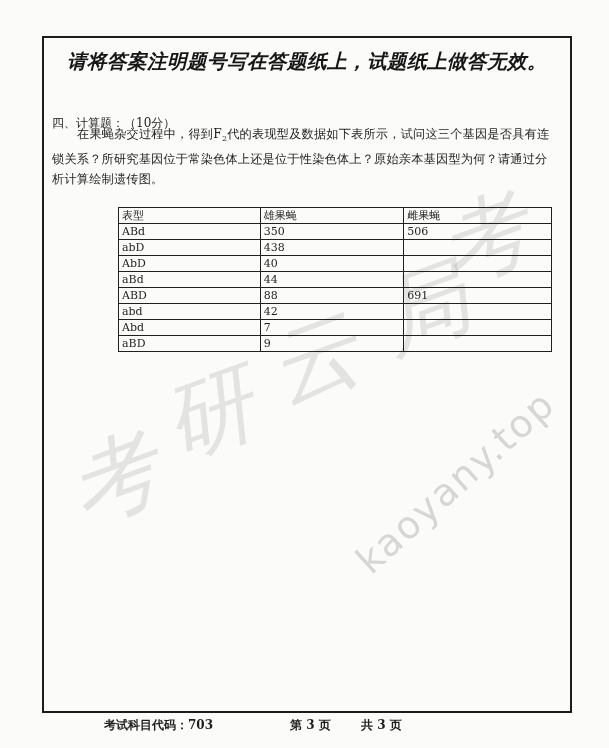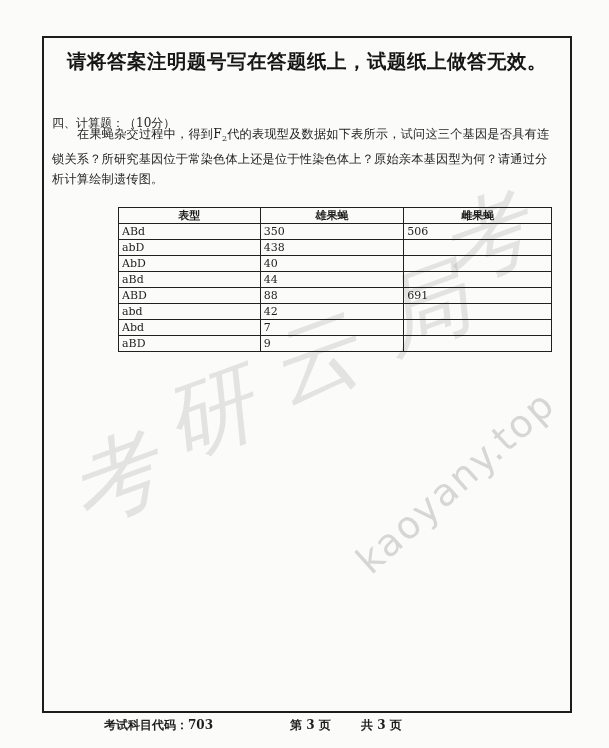--- a/index.html
+++ b/index.html
@@ -16,7 +16,7 @@
   .notice {
     position: absolute; left: 0; right: 0; top: 10px; text-align: center;
     font-family: "DejaVu Sans", "Liberation Sans", sans-serif;
-    font-size: 19.5px; font-weight: bold; letter-spacing: 0.5px; color: #161616;
+    font-size: 19.5px; font-weight: bold; letter-spacing: 0.5px; color: #161616; font-style: italic;
   }
   .section {
     position: absolute; left: 8px; top: 77px; font-size: 12px; color: #1e1e1e;

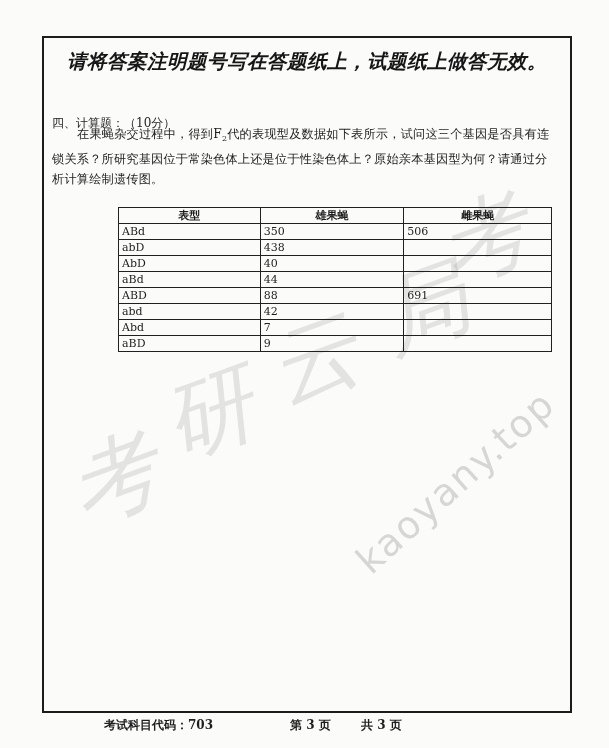--- a/index.html
+++ b/index.html
@@ -35,7 +35,7 @@
     border: 1px solid #202020; height: 15px; padding: 0 3px;
     text-align: left; font-weight: normal; line-height: 15px;
   }
-  table.data th { font-weight: bold; text-align: center; }
+  table.data th { font-weight: normal; }
   table.data col.c1 { width: 142px; }
   table.data col.c2 { width: 144px; }
   table.data col.c3 { width: 148px; }

